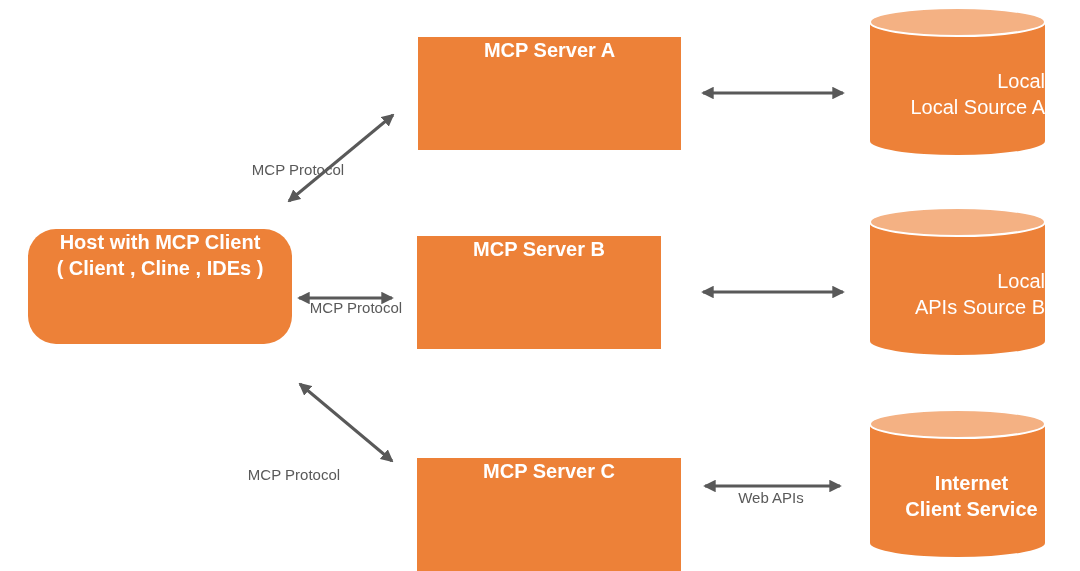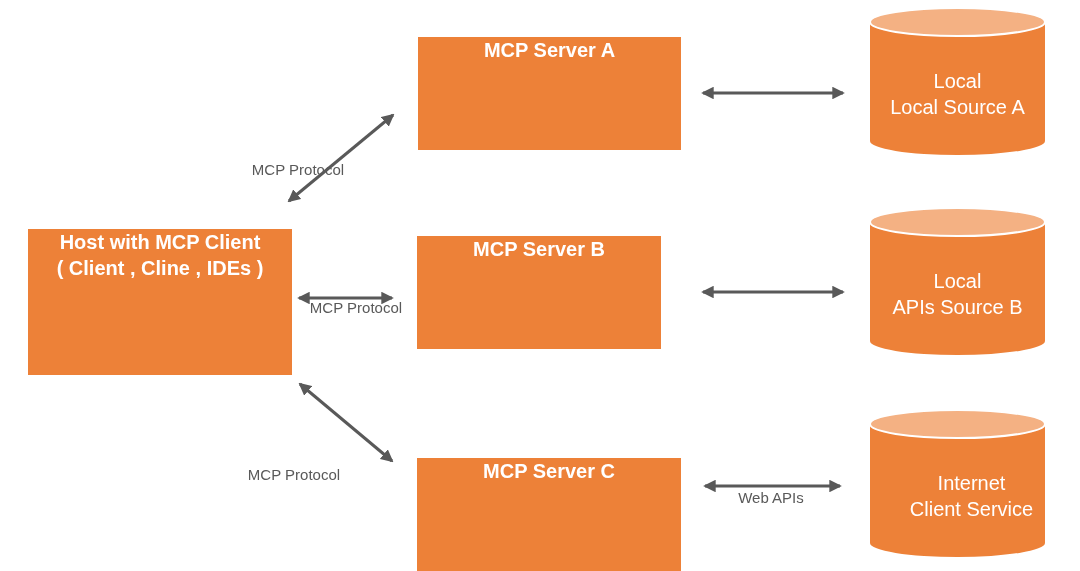--- a/index.html
+++ b/index.html
@@ -51,7 +51,7 @@
     font-size: 20px;
     line-height: 1.3;
   }
-  .cyl-text.regular { font-weight: 400; }
+  .cyl-text.regular { font-weight: 400; align-items: flex-end; }
   .cyl-text.bold { font-weight: 400; padding-left: 28px; }
   .edge-label {
     position: absolute;

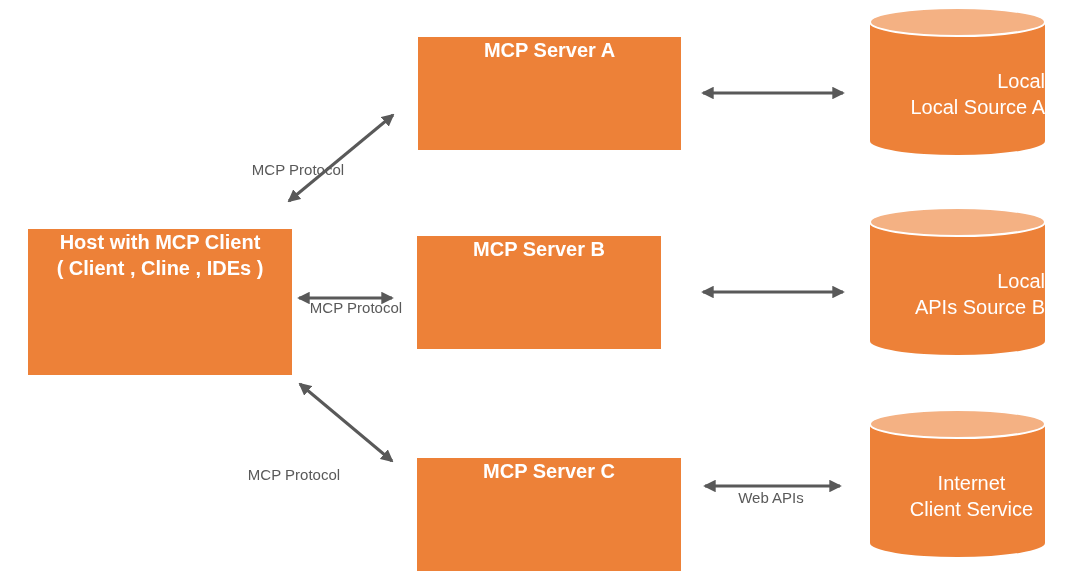--- a/index.html
+++ b/index.html
@@ -113,7 +113,7 @@
     </g>
   </svg>
 
-  <div class="node-box" style="left:28px; top:229px; width:264px; height:146px;">
+  <div class="node-box" style="left:28px; top:229px; width:264px; height:115px;border-radius:28px;">
     <span>Host with MCP Client</span>
     <span>( Client , Cline , IDEs )</span>
   </div>

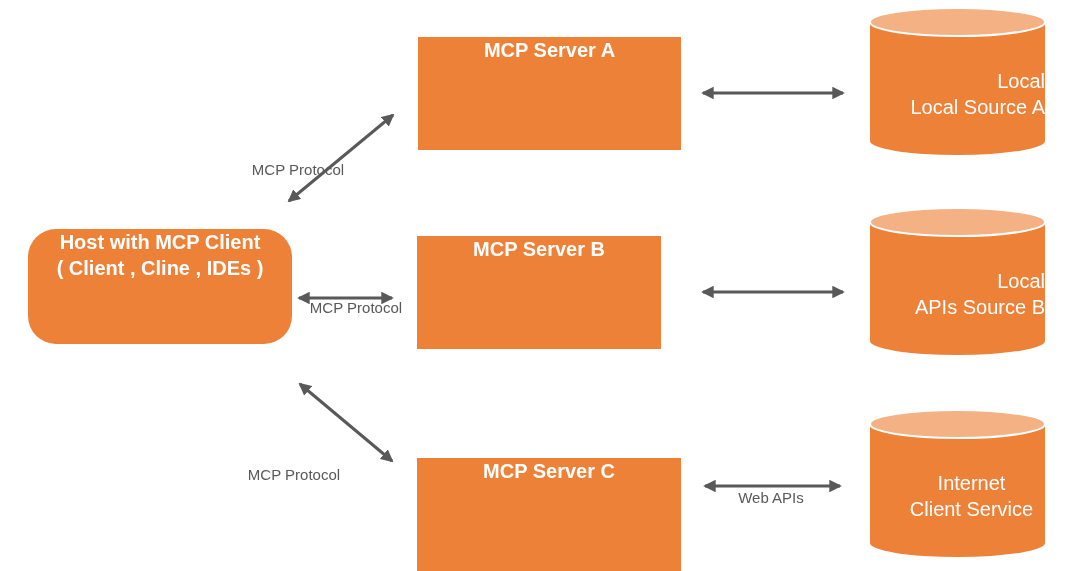--- a/index.html
+++ b/index.html
@@ -52,7 +52,7 @@
     line-height: 1.3;
   }
   .cyl-text.regular { font-weight: 400; align-items: flex-end; }
-  .cyl-text.bold { font-weight: 400; padding-left: 28px; }
+  .cyl-text.bold { font-weight: 700; padding-left: 28px; }
   .edge-label {
     position: absolute;
     transform: translate(-50%, -50%);

